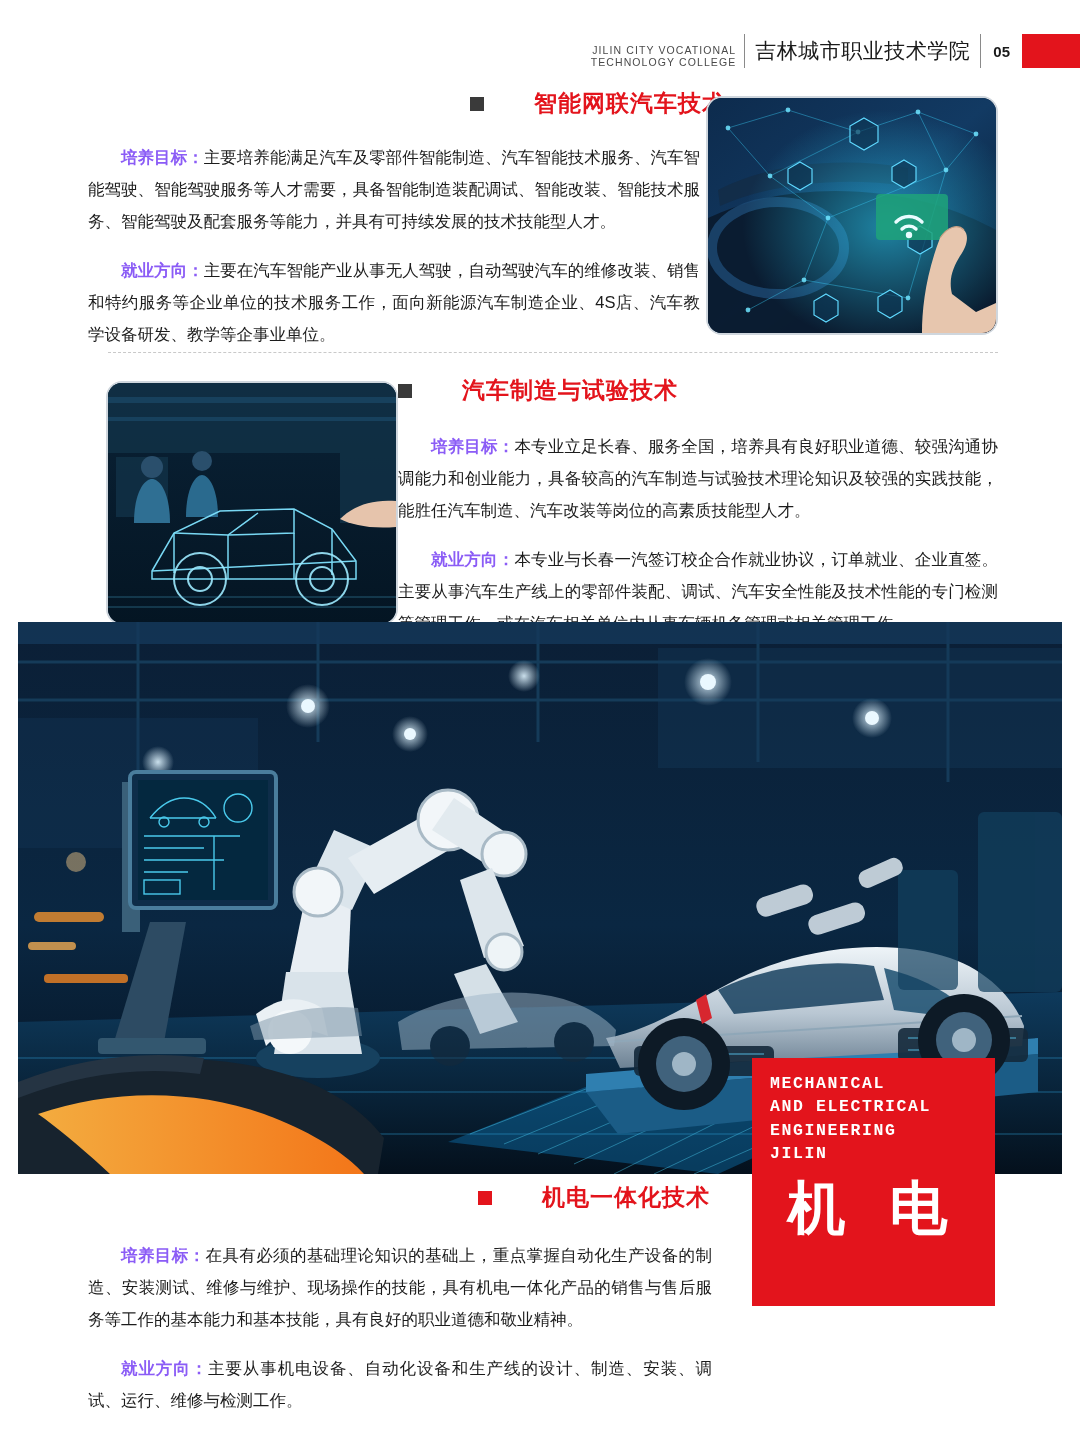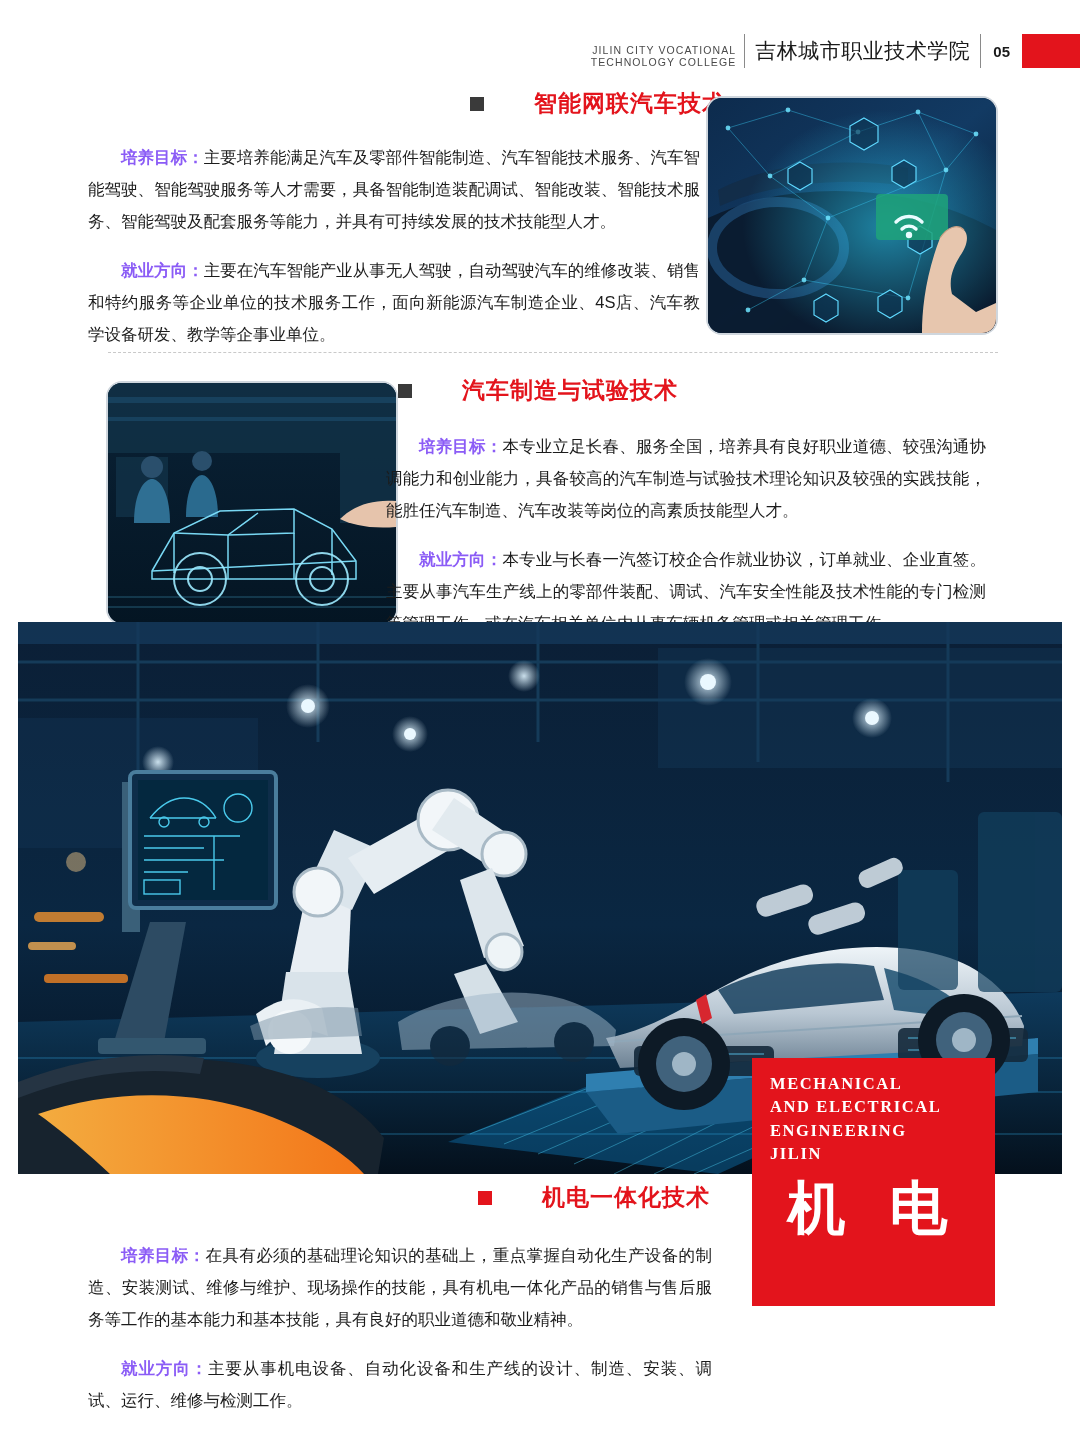--- a/index.html
+++ b/index.html
@@ -168,7 +168,7 @@
   }
   #sec2 .body {
     position: absolute;
-    left: 298px;
+    left: 310px;
     top: 38px;
     width: 600px;
   }

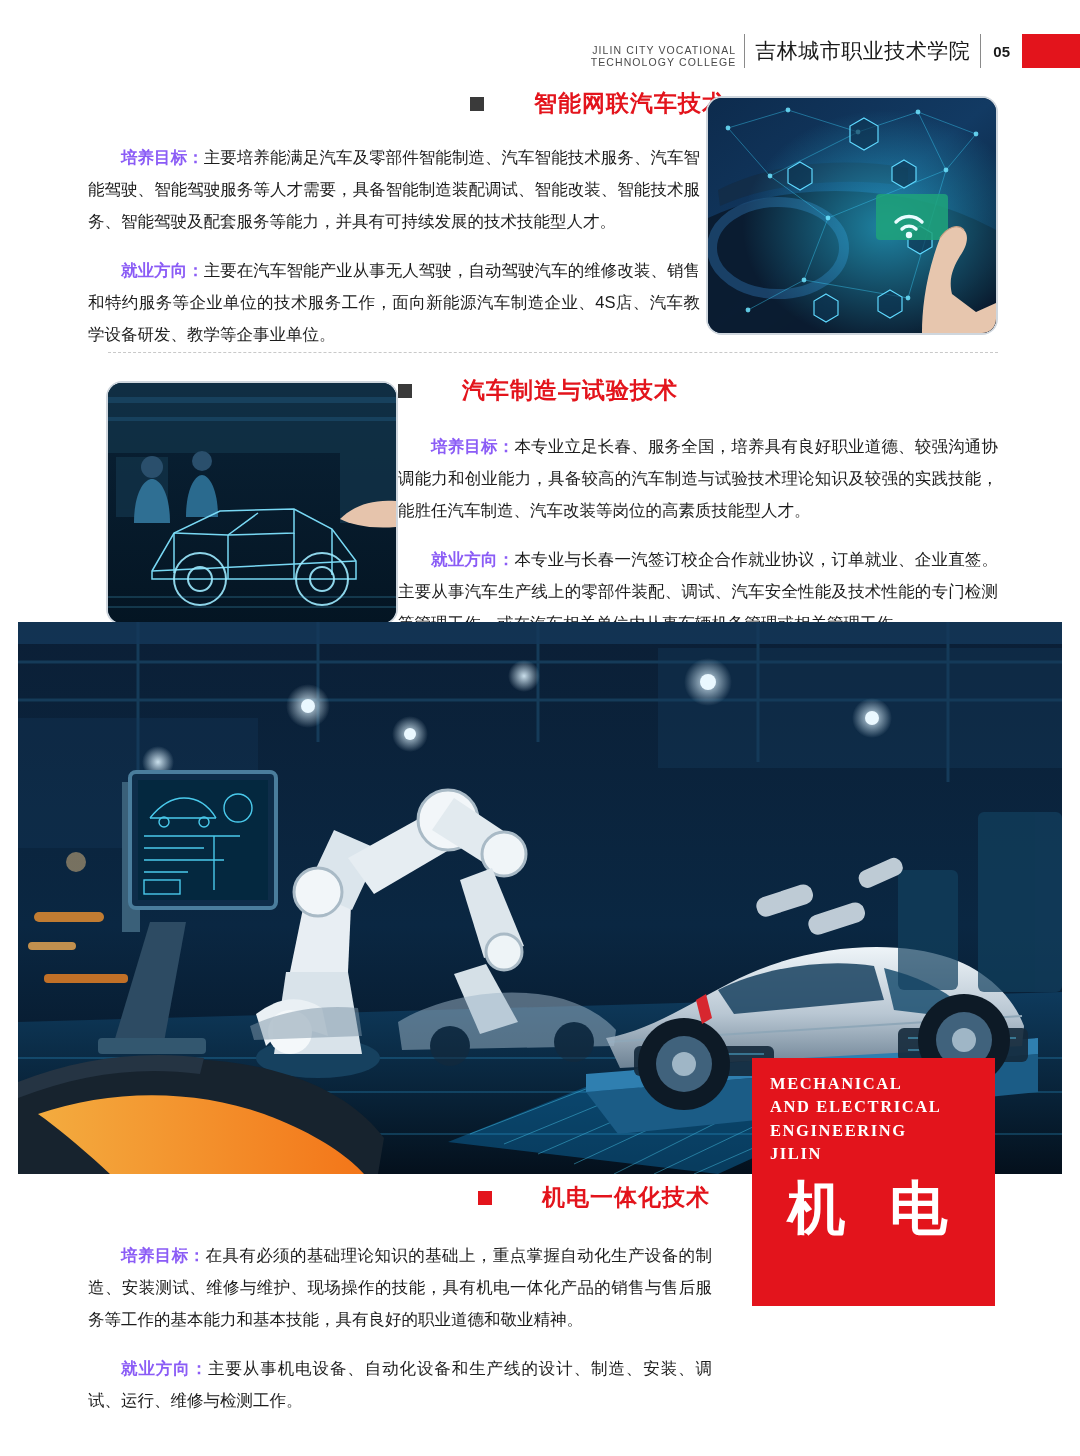--- a/index.html
+++ b/index.html
@@ -202,7 +202,7 @@
     font-weight: bold;
     letter-spacing: 1.6px;
     line-height: 1.42;
-    font-family: Liberation Serif, serif;
+    font-family: Liberation Mono, monospace;
   }
   #badge .cn1 {
     margin-top: 8px;

